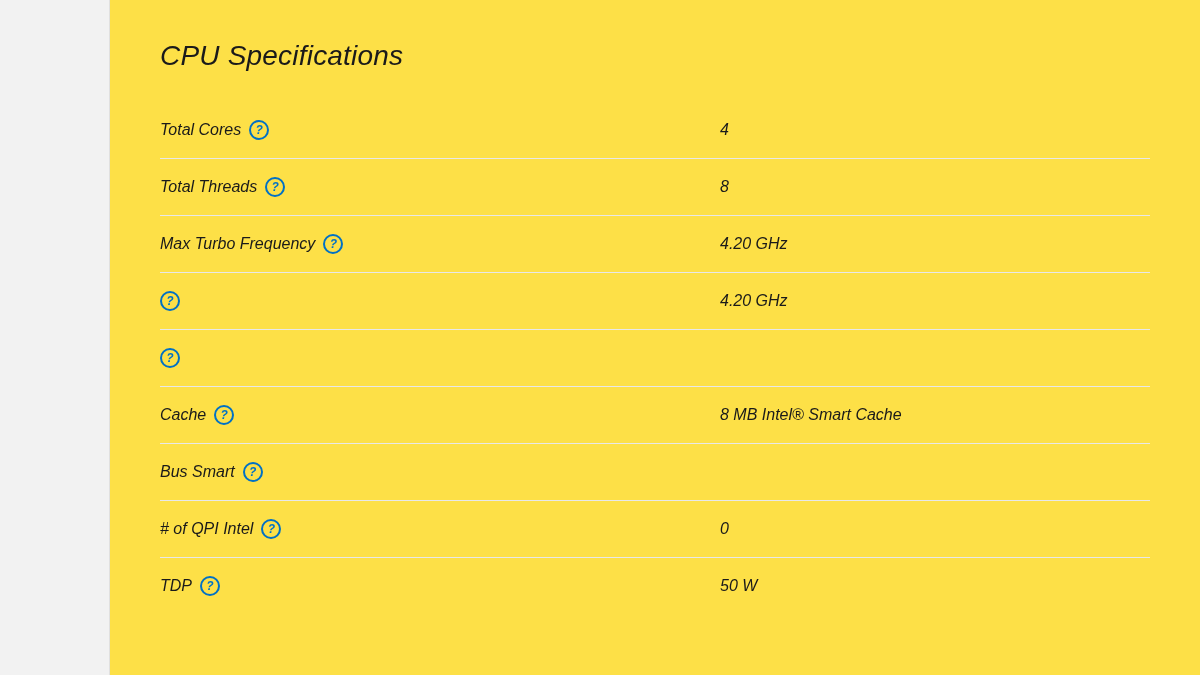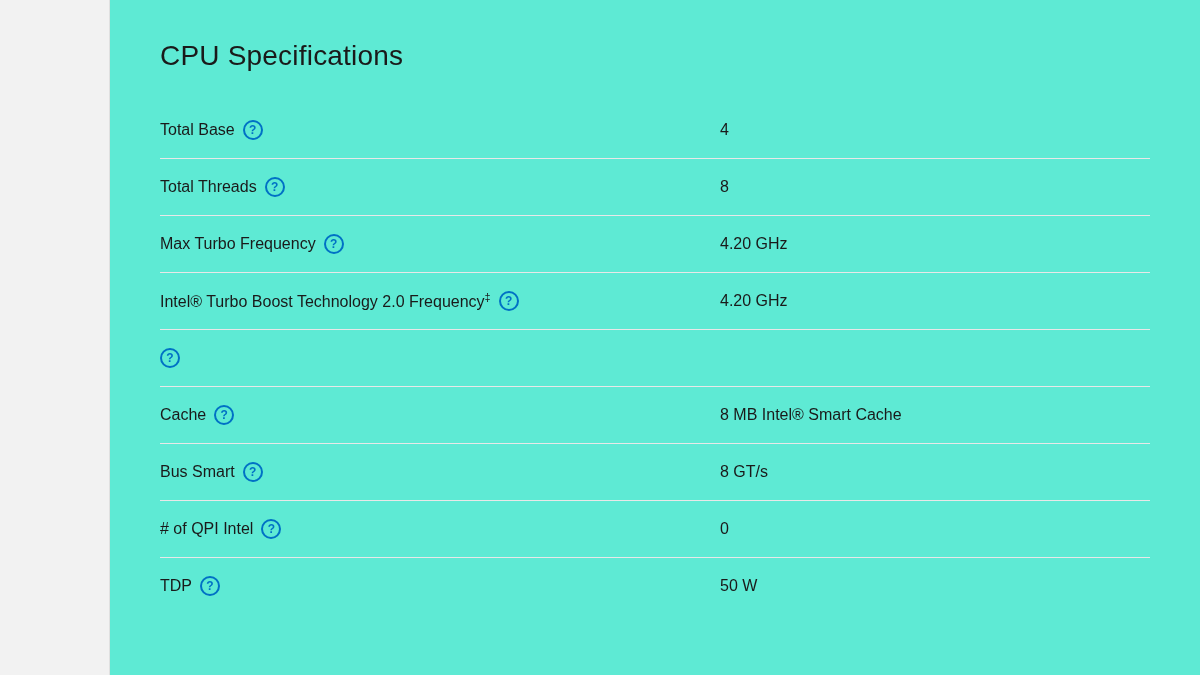--- a/index.html
+++ b/index.html
@@ -24,9 +24,10 @@
     }
 
     .main-content {
-      background-color: #5eead4;
+      background-color: #fde047;
       flex: 1;
       padding: 40px 50px;
+      font-style: italic;
     }
 
     .section-title {

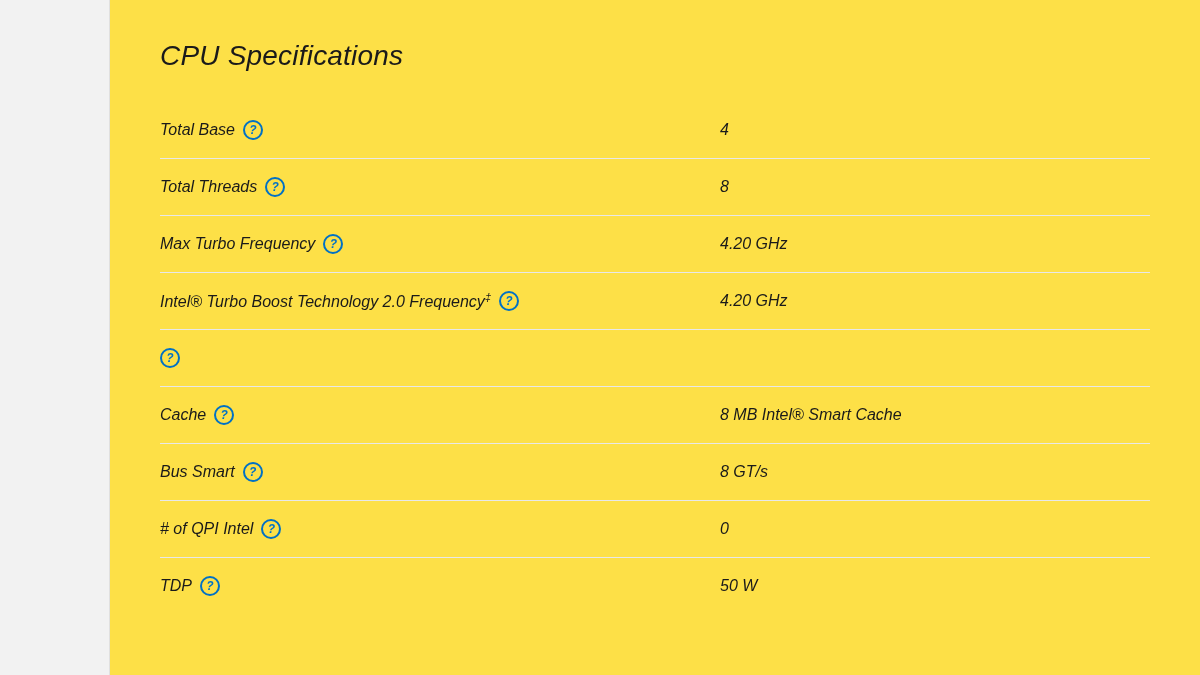--- a/index.html
+++ b/index.html
@@ -105,7 +105,7 @@
   <div class="spec-table" id="spec-rows-container">
   <div class="spec-row">
         <div class="spec-label-cell">
-          <span class="spec-label">Total Base</span>
+          <span class="spec-label">Total Cores</span>
           <span class="tooltip-icon">?</span>
         </div>
         <div class="spec-value-cell">4</div>

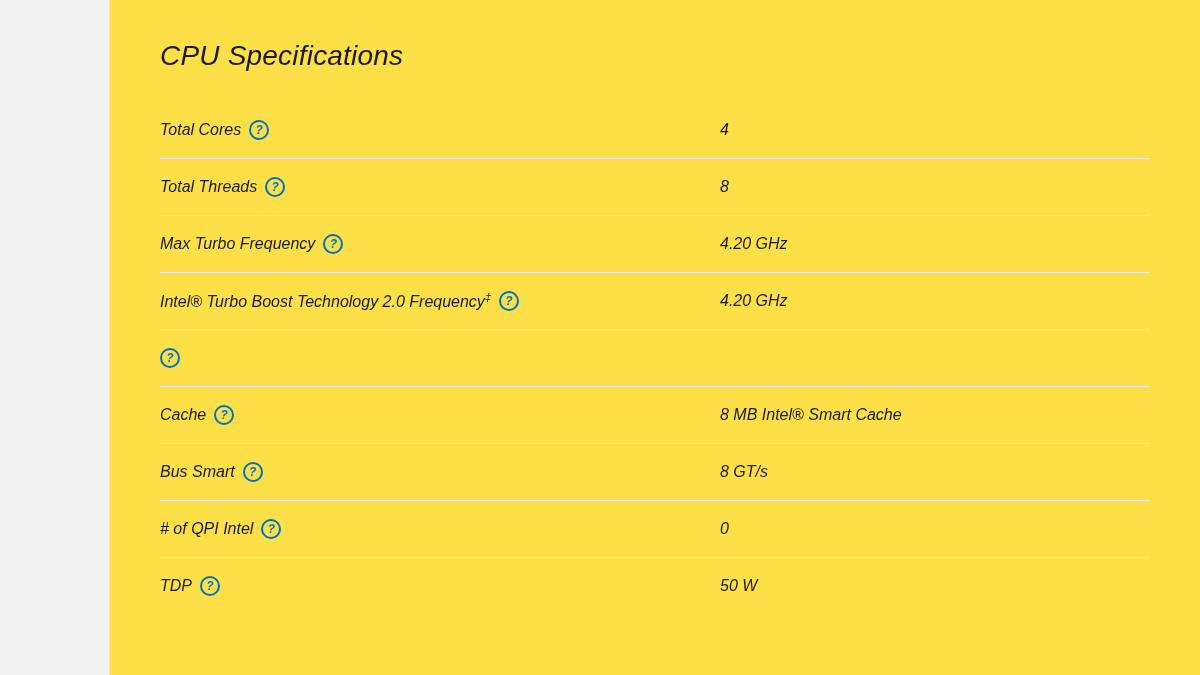--- a/index.html
+++ b/index.html
@@ -126,7 +126,6 @@
       </div>
       <div class="spec-row">
         <div class="spec-label-cell">
-          <span class="spec-label">Intel® Turbo Boost Technology 2.0 Frequency<sup>‡</sup></span>
           <span class="tooltip-icon">?</span>
         </div>
         <div class="spec-value-cell">4.20 GHz</div>

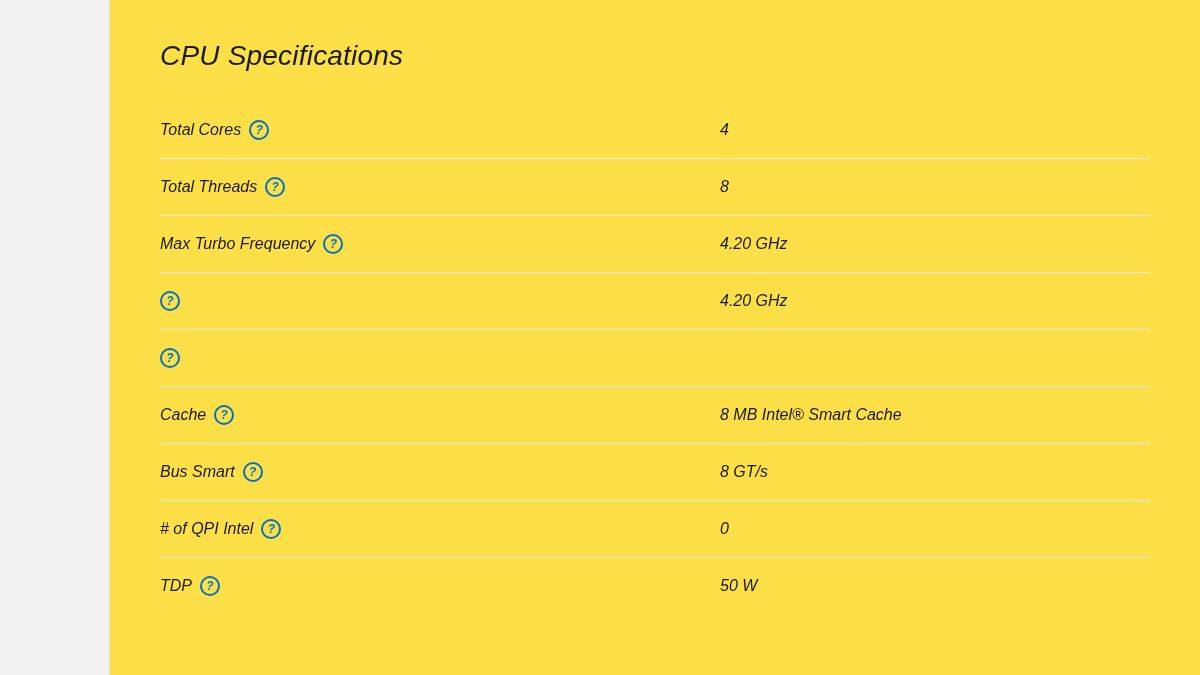--- a/index.html
+++ b/index.html
@@ -147,7 +147,6 @@
           <span class="spec-label">Bus Smart</span>
           <span class="tooltip-icon">?</span>
         </div>
-        <div class="spec-value-cell">8 GT/s</div>
       </div>
       <div class="spec-row">
         <div class="spec-label-cell">

